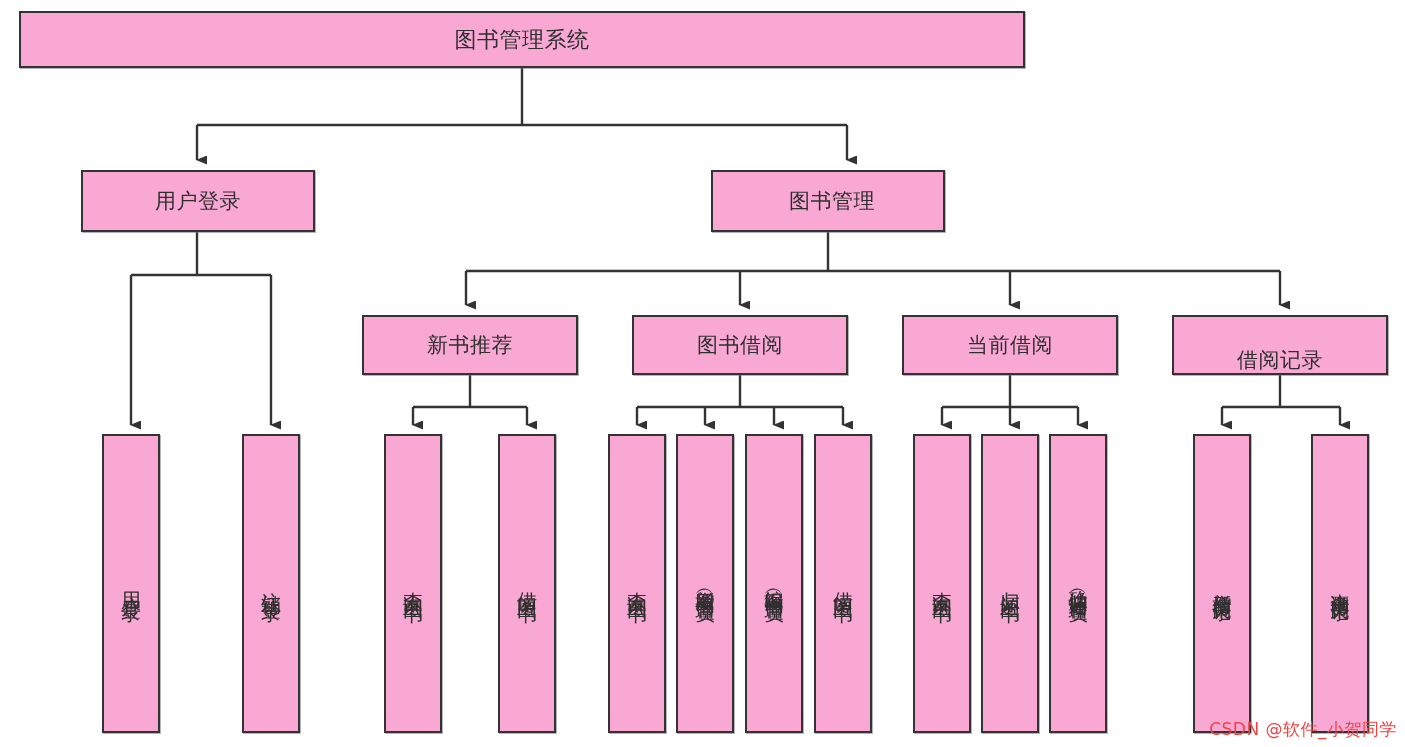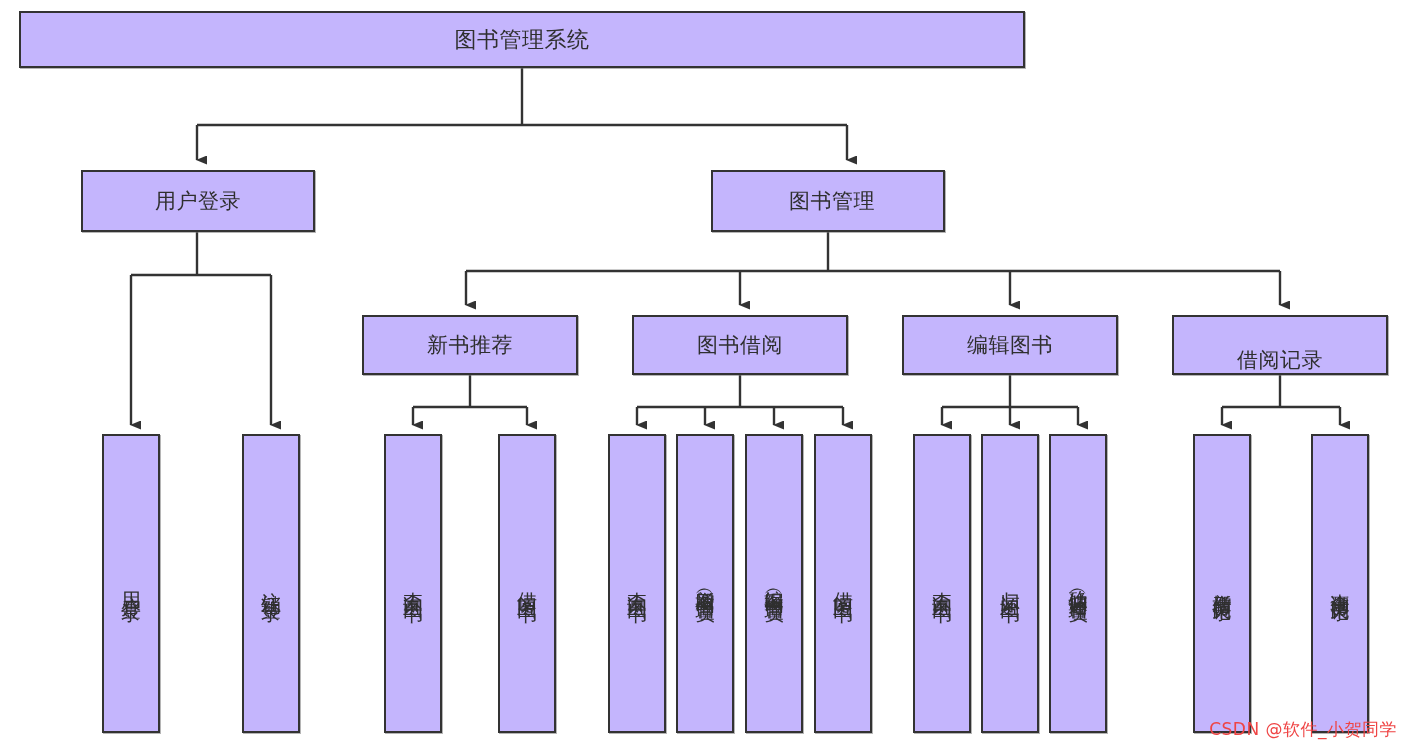--- a/index.html
+++ b/index.html
@@ -29,7 +29,7 @@
   .node {
     position: absolute;
     box-sizing: border-box;
-    background: #c4b5fd;
+    background: #f9a8d4;
     border: 2px solid #333333;
     display: flex;
     align-items: center;

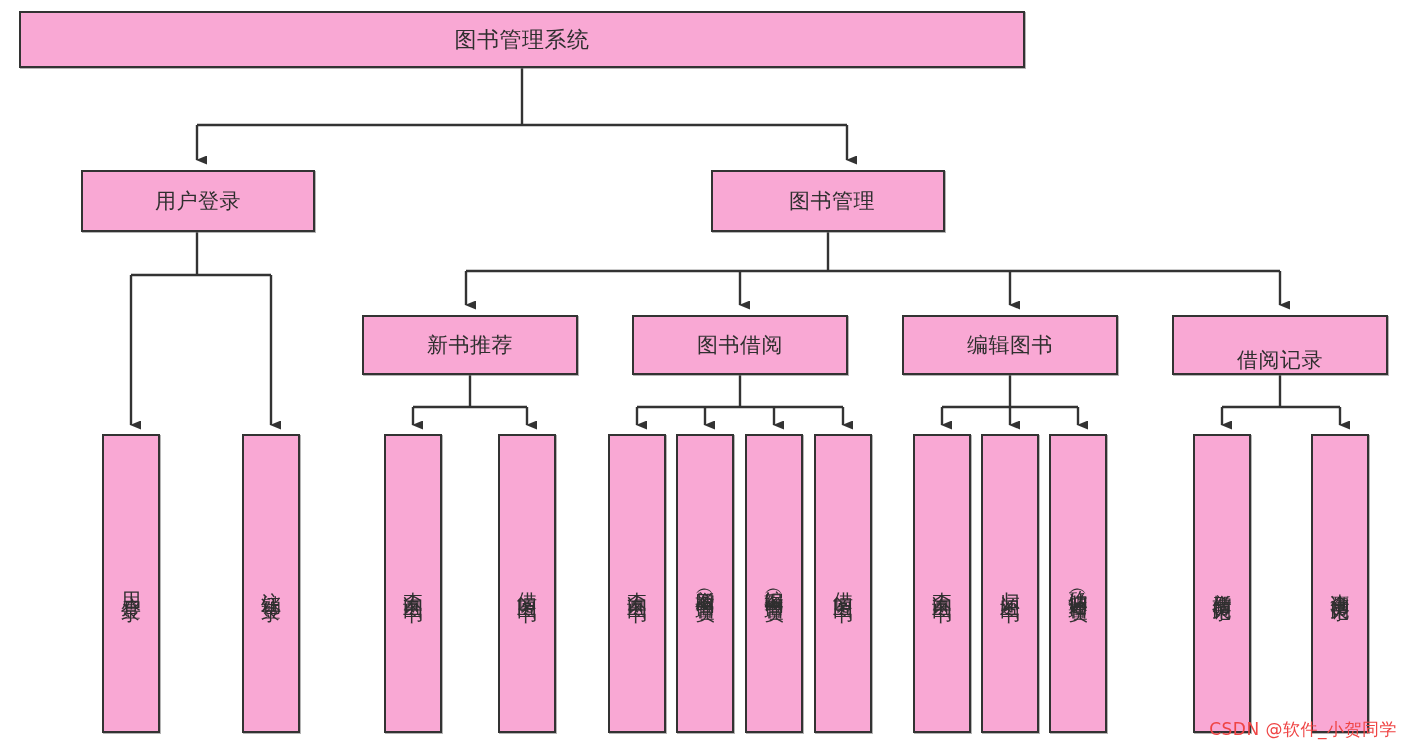--- a/index.html
+++ b/index.html
@@ -158,7 +158,7 @@
   </div>
 
   <div class="node horizontal" style="left:902px; top:315px; width:216px; height:60px;">
-    <span class="node-label">编辑图书</span>
+    <span class="node-label">当前借阅</span>
   </div>
 
   <div class="node horizontal" style="left:1172px; top:315px; width:216px; height:60px;align-items:flex-end;">

